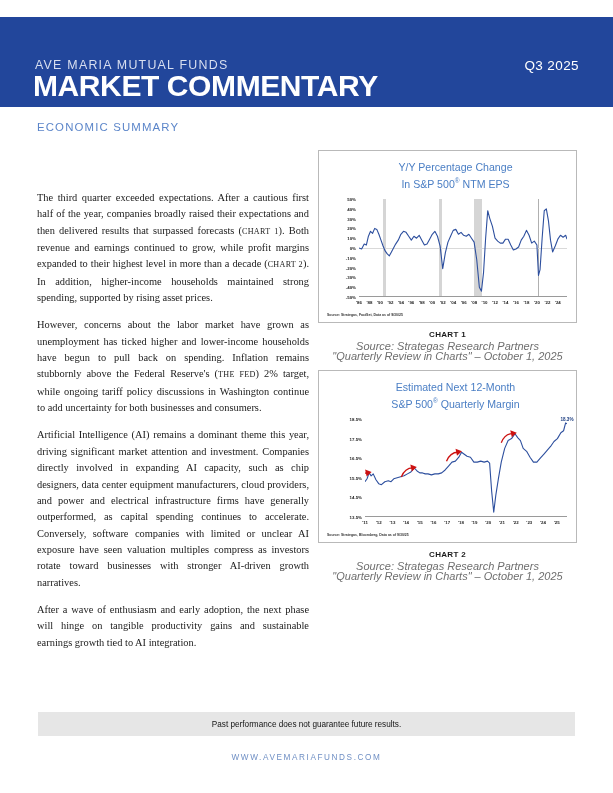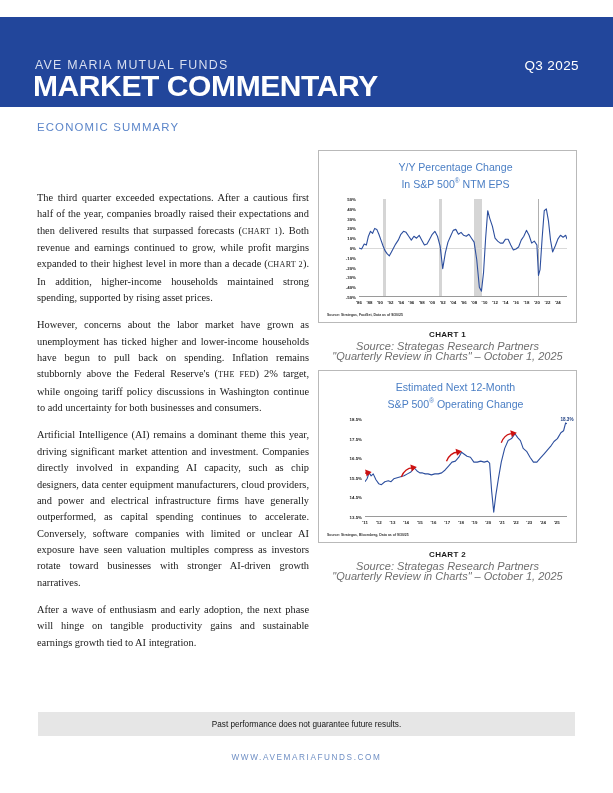--- a/index.html
+++ b/index.html
@@ -309,7 +309,7 @@
 <div class="chart-card" id="chart2-card">
   <div class="chart-title">
     <span>Estimated Next 12-Month</span><br>
-    <span>S&amp;P 500</span><span class="sup">®</span><span> Operating Change</span>
+    <span>S&amp;P 500</span><span class="sup">®</span><span> Quarterly Margin</span>
   </div>
   <div class="plot" id="chart2-plot">
       <div class="axis-bottom"></div>

